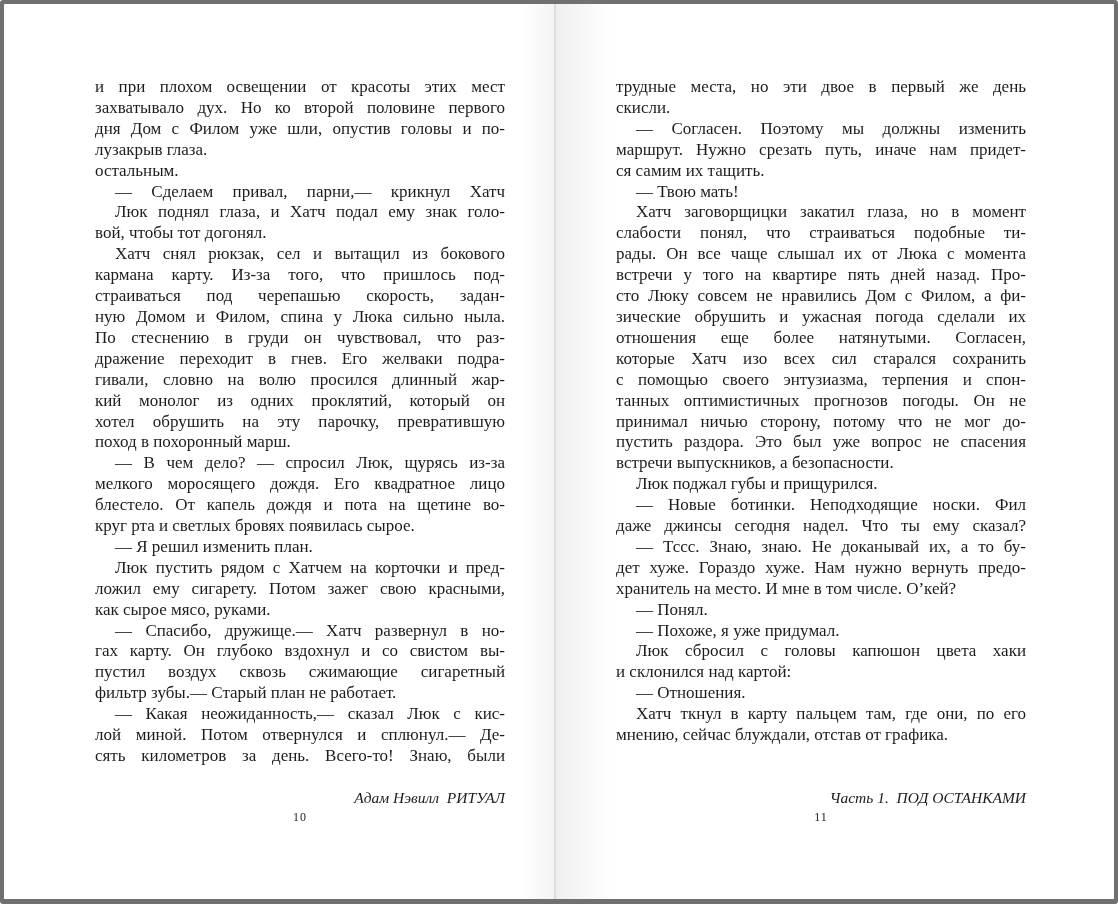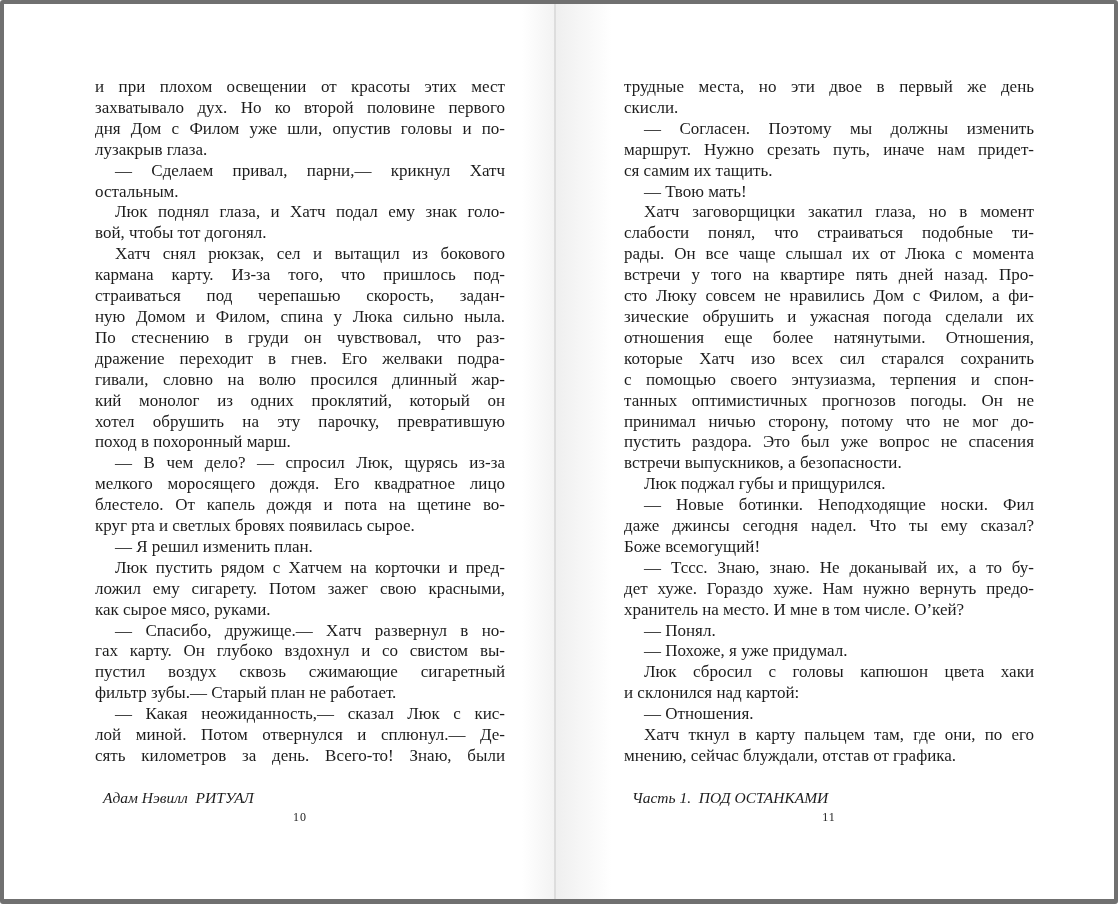--- a/index.html
+++ b/index.html
@@ -36,7 +36,7 @@
   }
   .page { position: absolute; top: 0; height: 660px; }
   .page.left  { left: 95px;  width: 410px; }
-  .page.right { left: 616px; width: 410px; margin-left: 8px; }
+  .page.right { left: 616px; width: 410px; }
   .page-body {
     position: absolute; top: 77px; left: 0; right: 0;
     font-size: 17px;

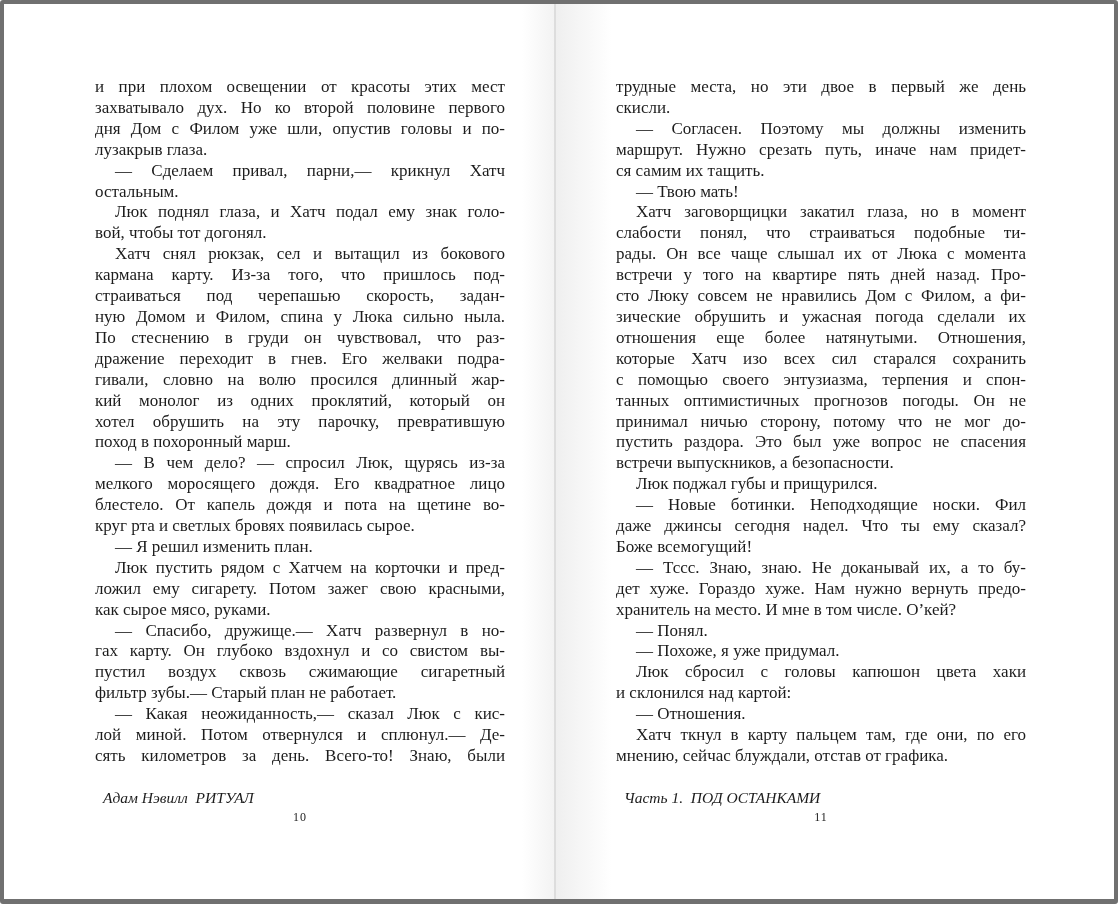--- a/index.html
+++ b/index.html
@@ -75,8 +75,8 @@
         <div class="line">захватывало дух. Но ко второй половине первого</div>
         <div class="line">дня Дом с Филом уже шли, опустив головы и по-</div>
         <div class="line end">лузакрыв глаза.</div>
+        <div class="line end">остальным.</div>
         <div class="line ind">— Сделаем привал, парни,— крикнул Хатч</div>
-        <div class="line end">остальным.</div>
         <div class="line ind">Люк поднял глаза, и Хатч подал ему знак голо-</div>
         <div class="line end">вой, чтобы тот догонял.</div>
         <div class="line ind">Хатч снял рюкзак, сел и вытащил из бокового</div>

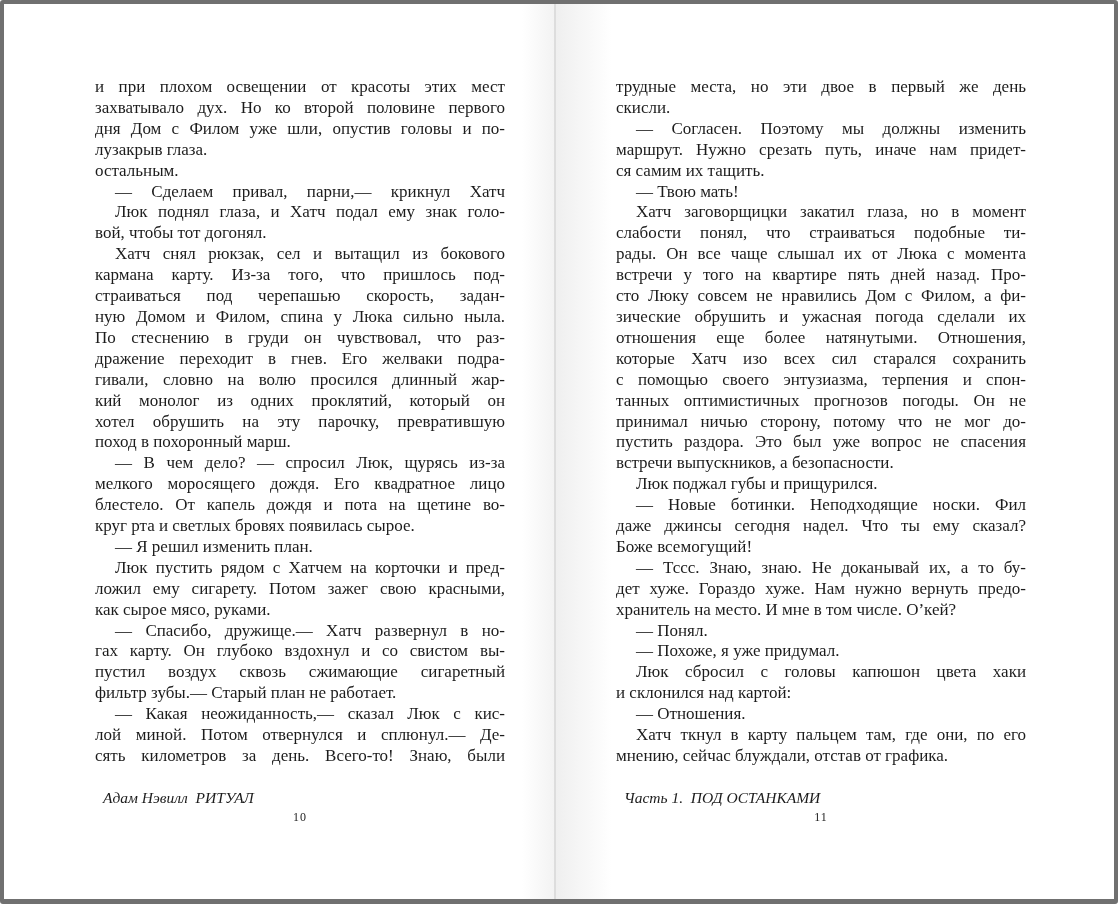--- a/index.html
+++ b/index.html
@@ -123,7 +123,7 @@
         <div class="line">встречи у того на квартире пять дней назад. Про-</div>
         <div class="line">сто Люку совсем не нравились Дом с Филом, а фи-</div>
         <div class="line">зические обрушить и ужасная погода сделали их</div>
-        <div class="line">отношения еще более натянутыми. Отношения,</div>
+        <div class="line">отношения еще более натянутыми. Согласен,</div>
         <div class="line">которые Хатч изо всех сил старался сохранить</div>
         <div class="line">с помощью своего энтузиазма, терпения и спон-</div>
         <div class="line">танных оптимистичных прогнозов погоды. Он не</div>

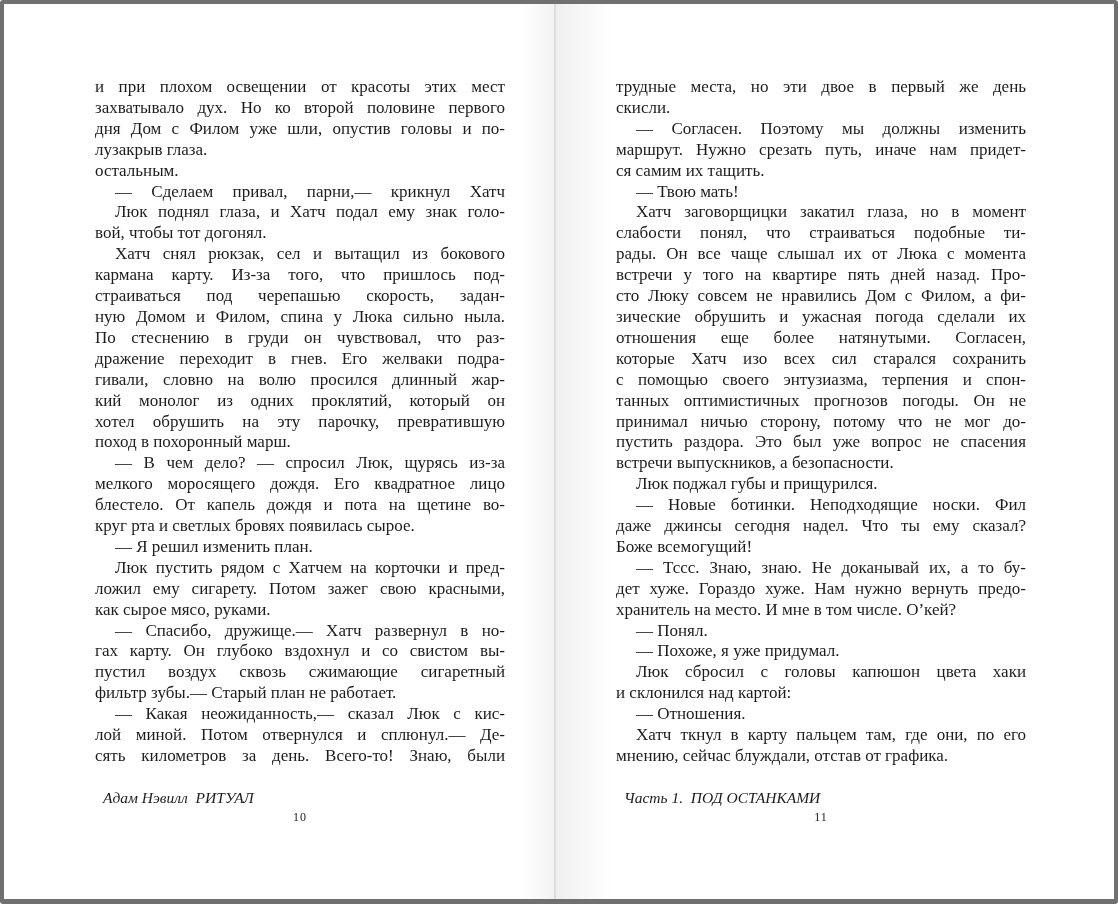--- a/index.html
+++ b/index.html
@@ -133,7 +133,6 @@
         <div class="line end ind">Люк поджал губы и прищурился.</div>
         <div class="line ind">— Новые ботинки. Неподходящие носки. Фил</div>
         <div class="line">даже джинсы сегодня надел. Что ты ему сказал?</div>
-        <div class="line end">Боже всемогущий!</div>
         <div class="line ind">— Тссс. Знаю, знаю. Не доканывай их, а то бу-</div>
         <div class="line">дет хуже. Гораздо хуже. Нам нужно вернуть предо-</div>
         <div class="line end">хранитель на место. И мне в том числе. О’кей?</div>

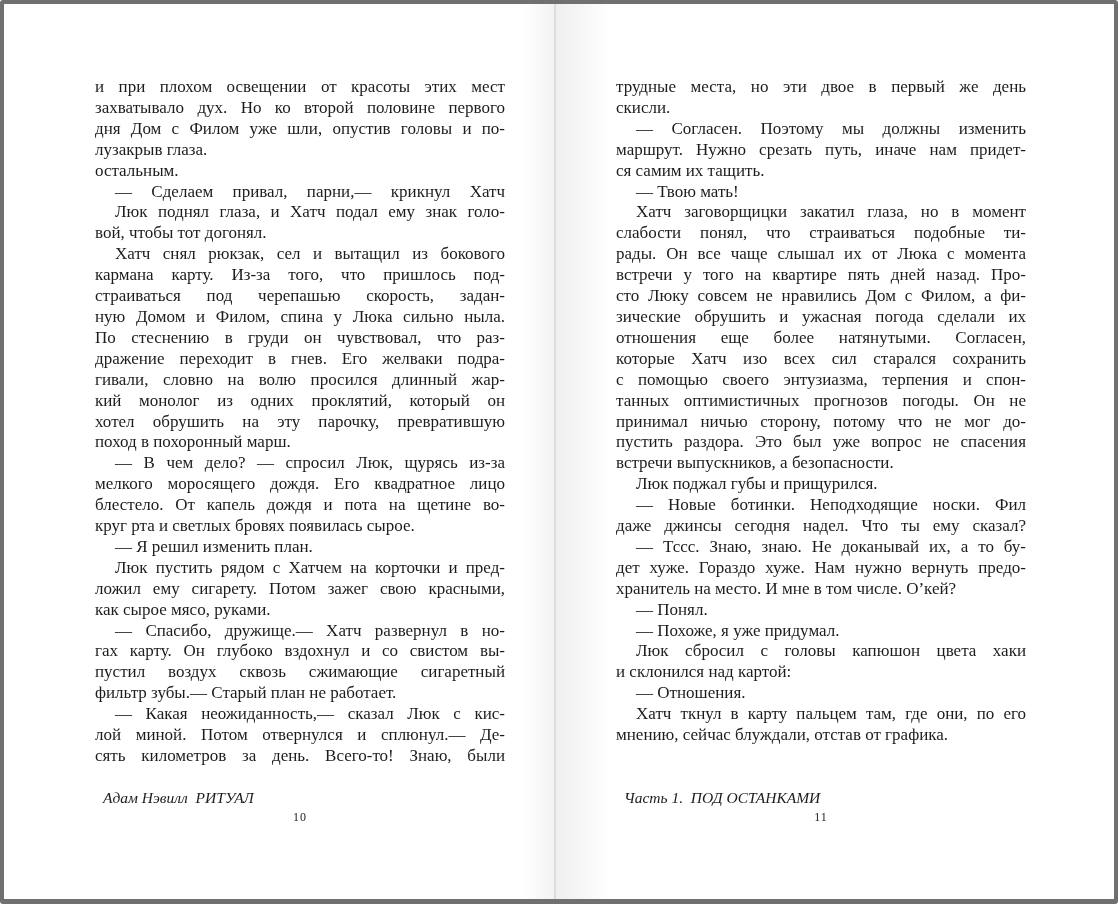--- a/index.html
+++ b/index.html
@@ -51,7 +51,7 @@
   .line.ind { text-indent: 20px; }
   .running-title {
     position: absolute; top: 789px; left: 8px; right: 0;
-    text-align: left;
+    text-align: right;
     font-style: italic;
     font-size: 15.5px;
     line-height: 18px;

